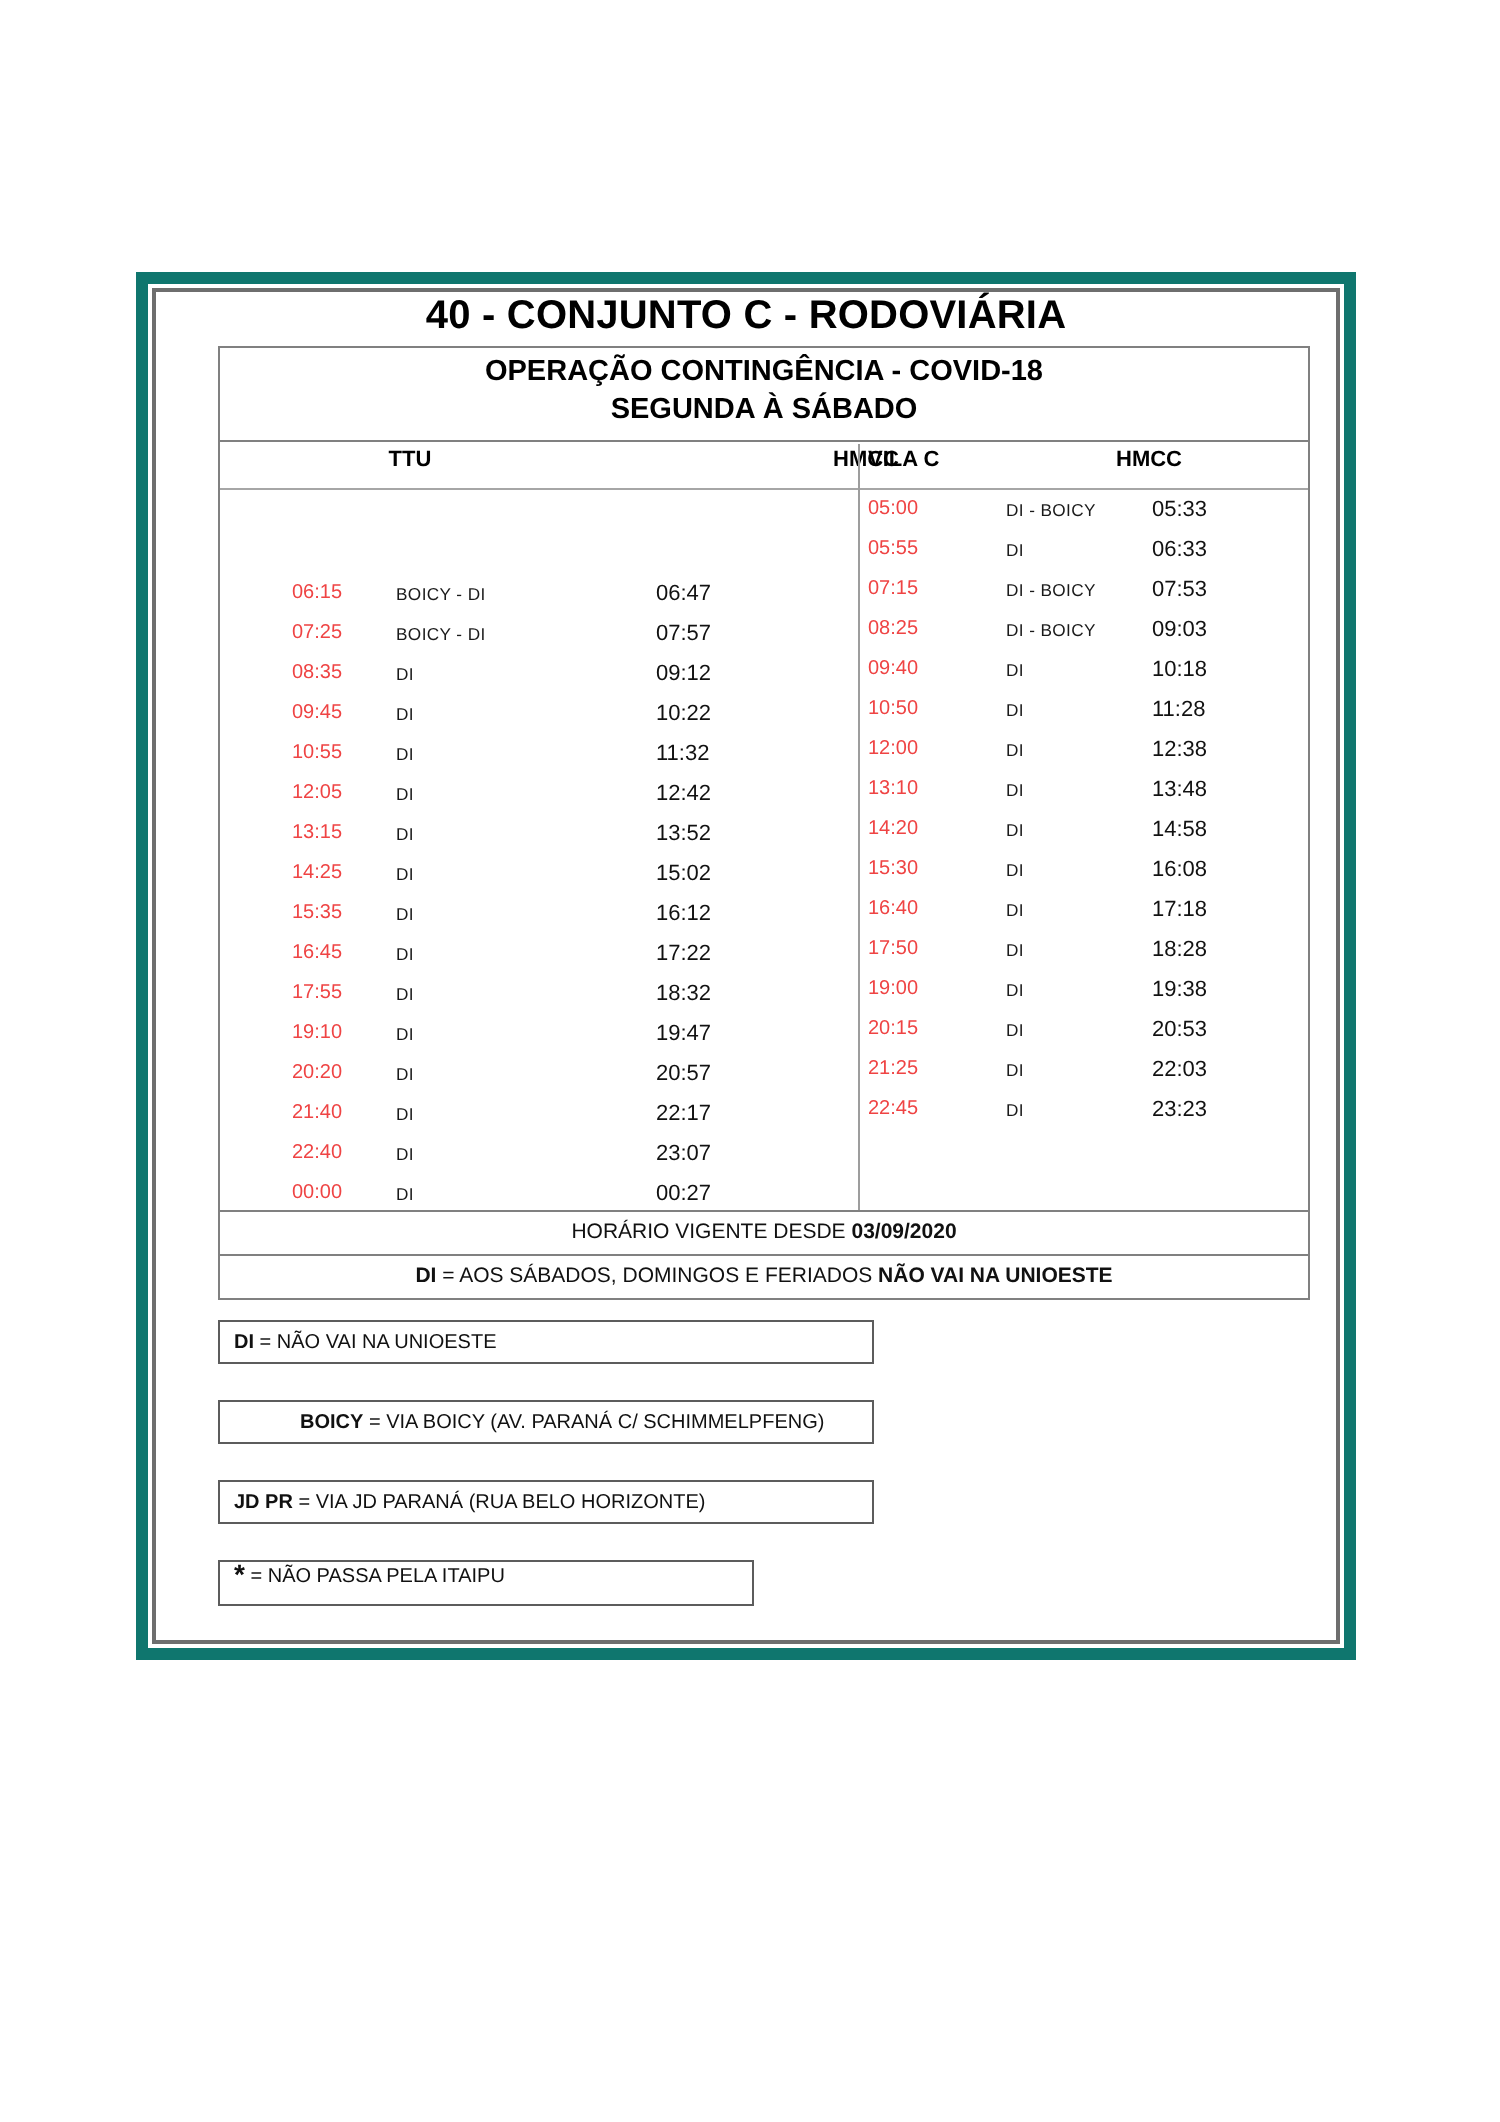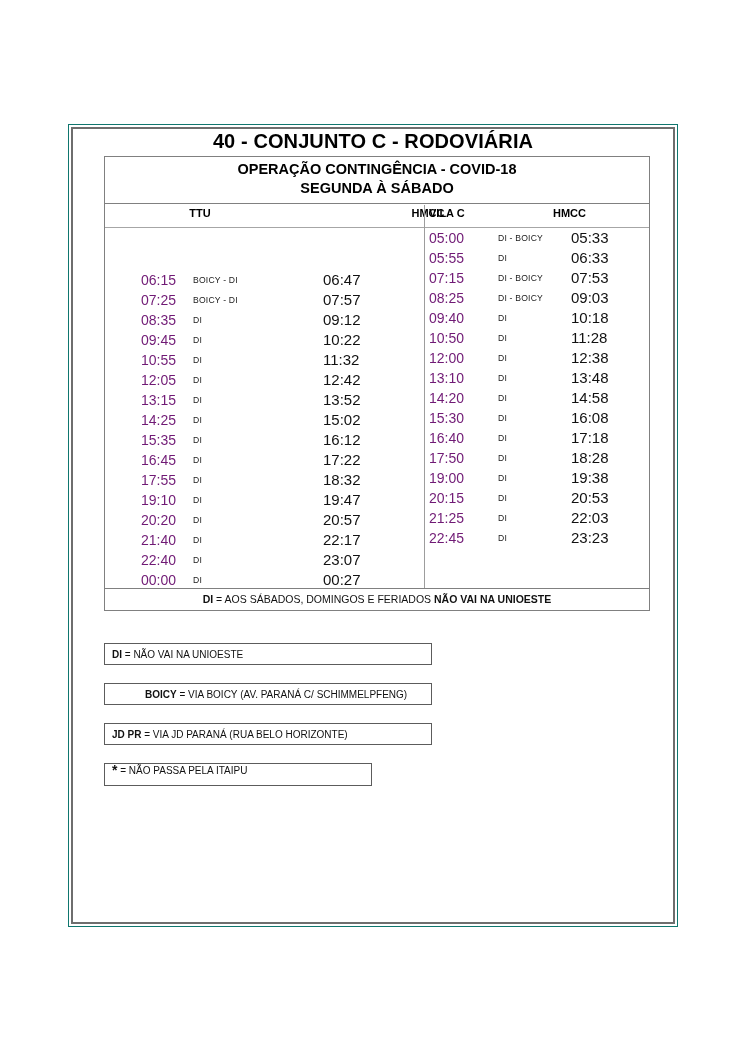--- a/index.html
+++ b/index.html
@@ -20,10 +20,10 @@
   #outer-frame {
     position: absolute;
     left: 68px;
-    top: 124px;
+    top: 136px;
     width: 610px;
-    height: 803px;
-    border: 1px solid #0f766e;
+    height: 694px;
+    border: 6px solid #0f766e;
     box-sizing: border-box;
     background: #fff;
   }

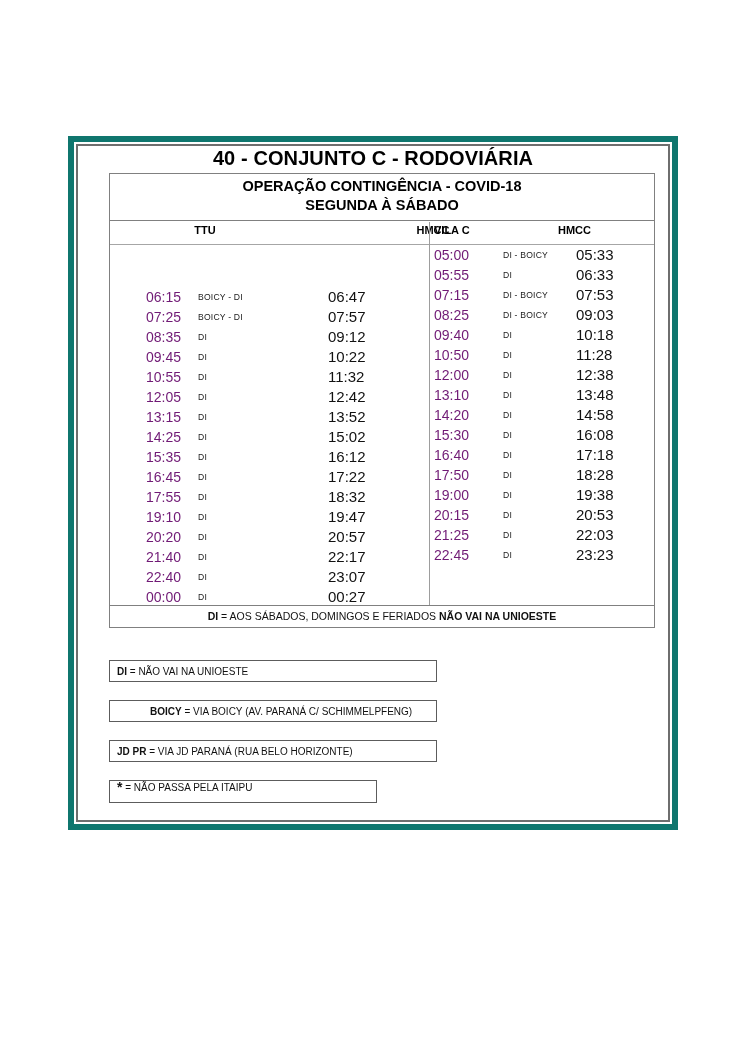--- a/index.html
+++ b/index.html
@@ -115,8 +115,8 @@
   }
   .dep-time {
     position: absolute;
-    font-size: 14px;
-    color: #701a75;
+    font-size: 10px;
+    color: #ef4444;
     line-height: 20px;
   }
   .note {

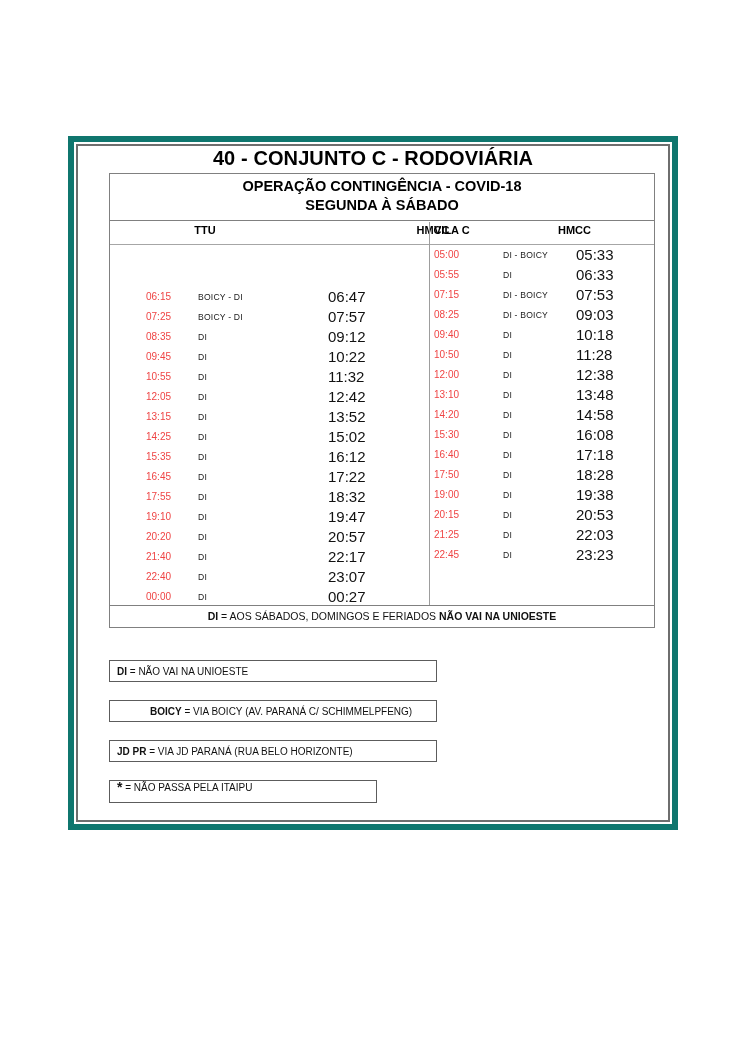--- a/index.html
+++ b/index.html
@@ -128,7 +128,7 @@
   }
   .arr-time {
     position: absolute;
-    font-size: 15px;
+    font-size: 11px;
     color: #111;
     line-height: 20px;
   }

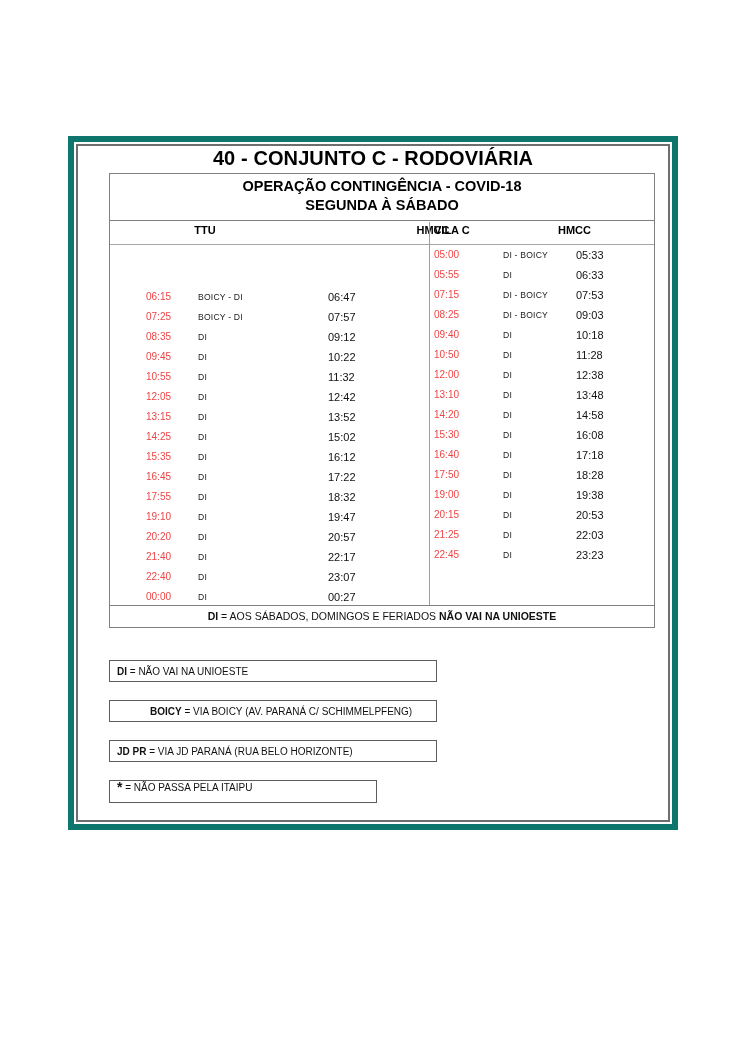--- a/index.html
+++ b/index.html
@@ -376,6 +376,10 @@
       </div>
     </div>
 
+    <div class="footer-row">
+      <span>HORÁRIO VIGENTE DESDE</span>
+      <b>03/09/2020</b>
+    </div>
 
     <div class="footer-row">
       <b>DI</b><span> = AOS SÁBADOS, DOMINGOS E FERIADOS </span><b>NÃO VAI NA UNIOESTE</b>

